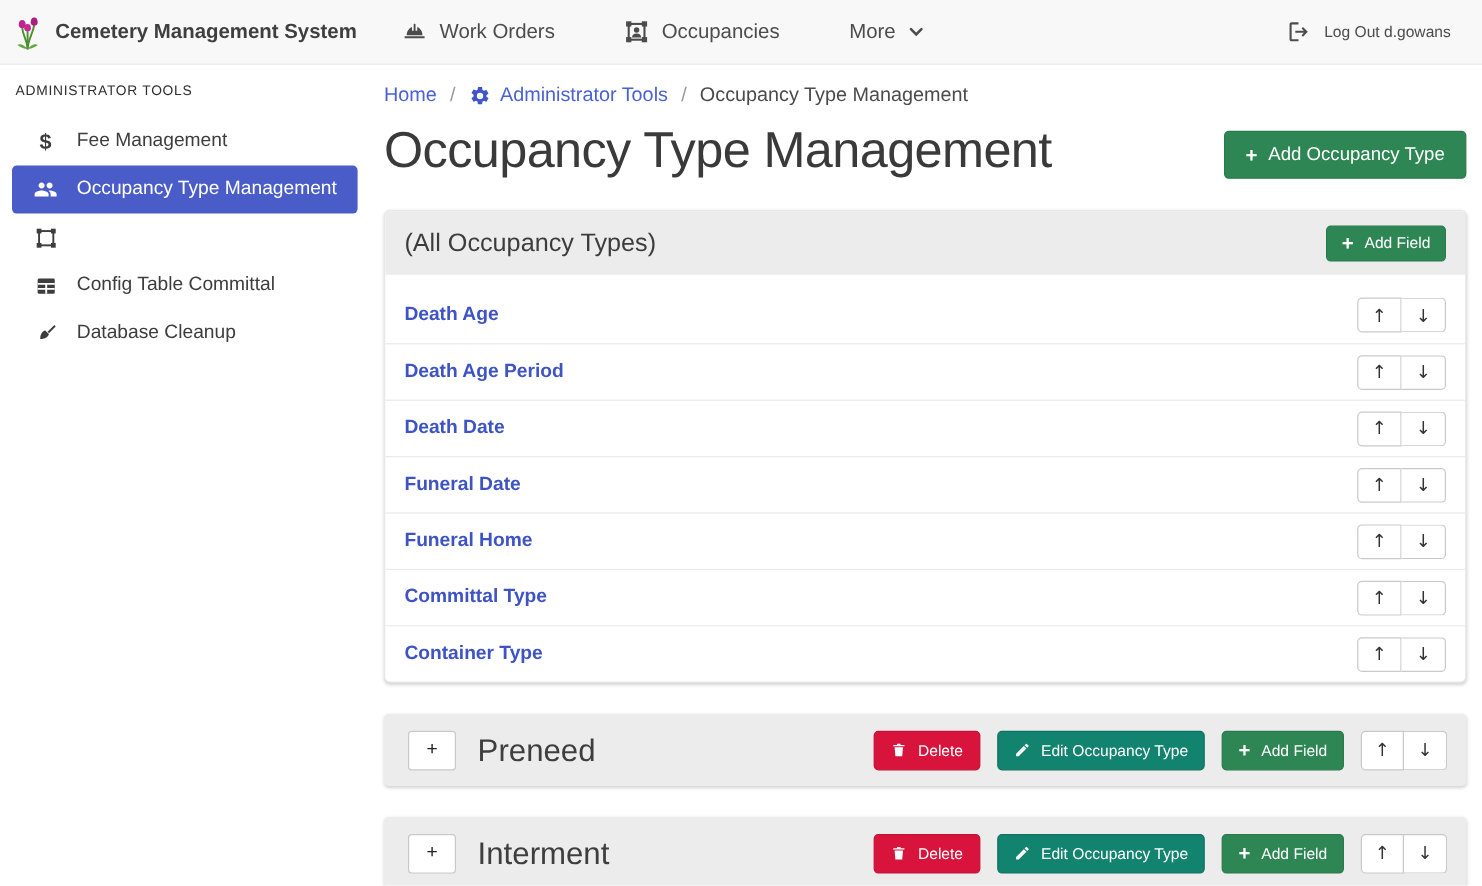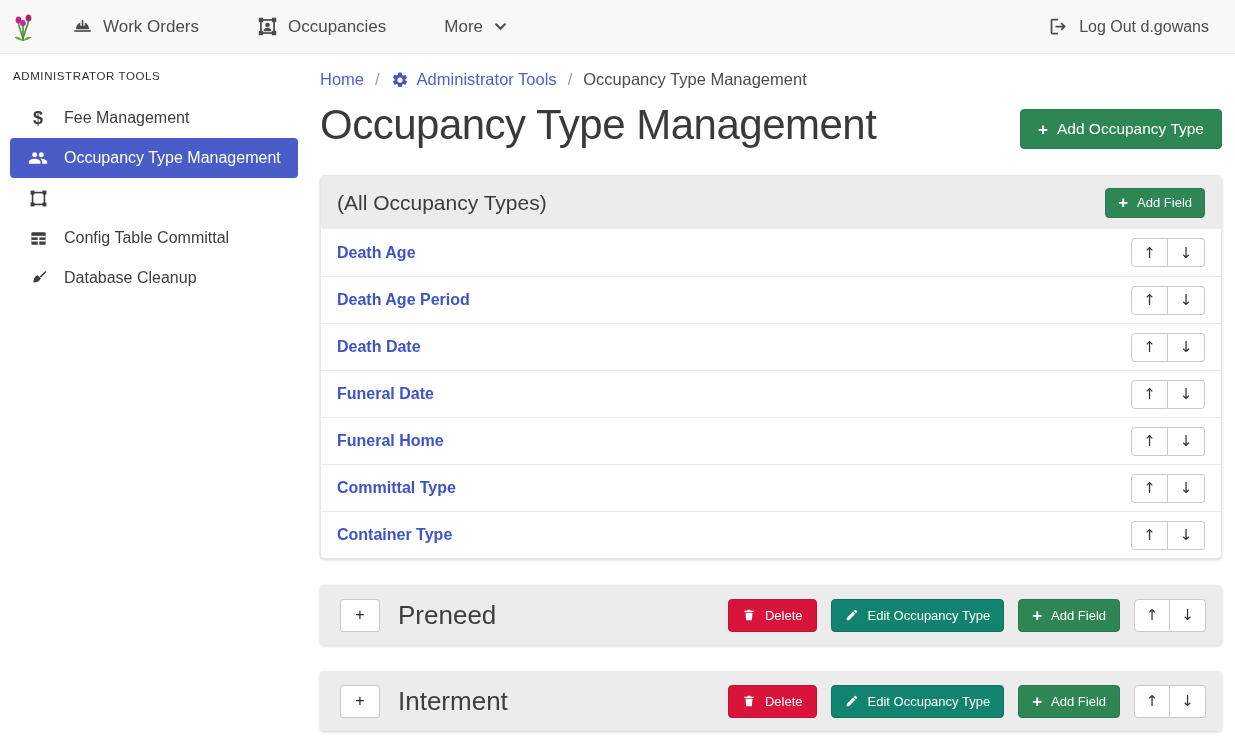--- a/index.html
+++ b/index.html
@@ -98,6 +98,7 @@
       <path d="M13.6 6.6 Q13.6 2.6 16.5 2.6 Q19.4 2.6 19.4 6.6 Q19.4 9.4 16.5 9.4 Q13.6 9.4 13.6 6.6 Z" fill="#a81f7e"></path>
       <path d="M8.2 11.6 Q8.2 8 11 8 Q13.8 8 13.8 11.6 Q13.8 14.2 11 14.2 Q8.2 14.2 8.2 11.6 Z" fill="#c42a93"></path>
     </svg>
+    <span>Cemetery Management System</span>
   </div>
 
   <nav class="nav-links">

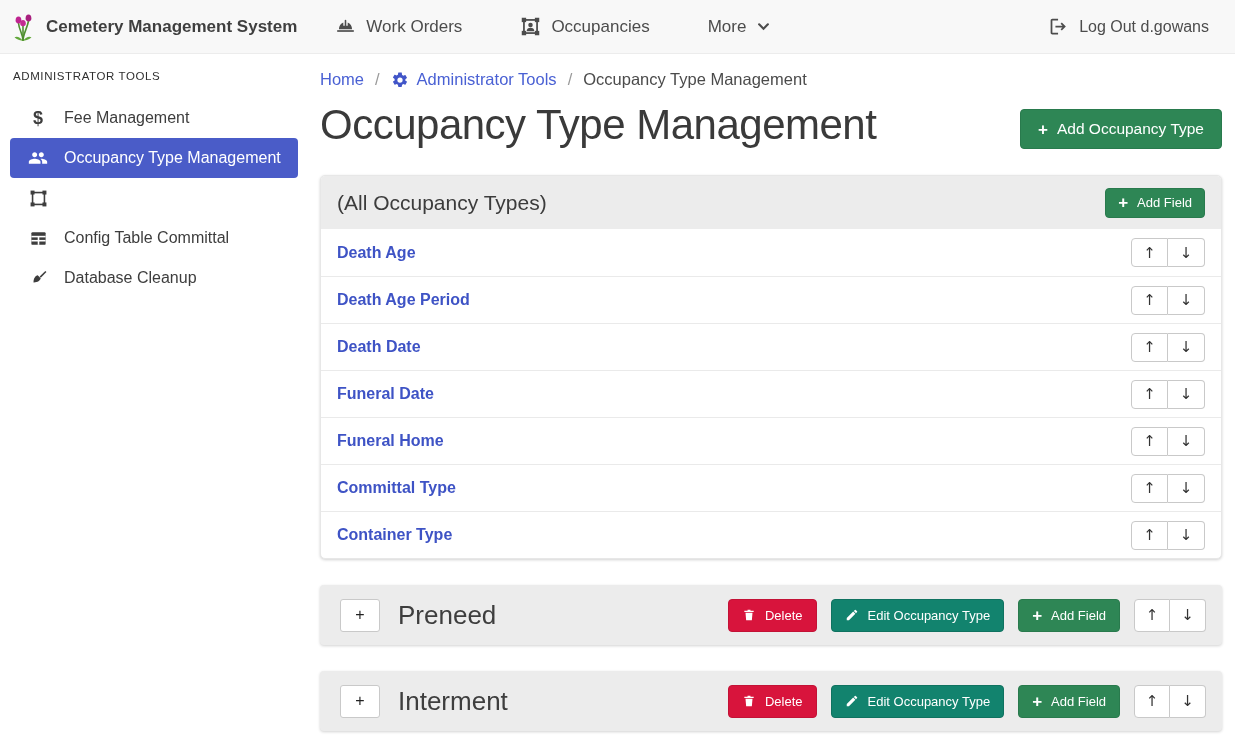--- a/index.html
+++ b/index.html
@@ -16,7 +16,7 @@
   .nav-item { display:flex; align-items:center; gap:10px; cursor:pointer; }
   .nav-item svg { flex:none; }
   .spacer { flex:1; }
-  .logout { display:flex; align-items:center; gap:10px; font-size:16px; color:#4c4c4c; cursor:pointer; }
+  .logout { display:flex; align-items:center; gap:10px; font-size:13px; color:#4c4c4c; cursor:pointer; }
 
   
   .layout { display:flex; height:684px; }

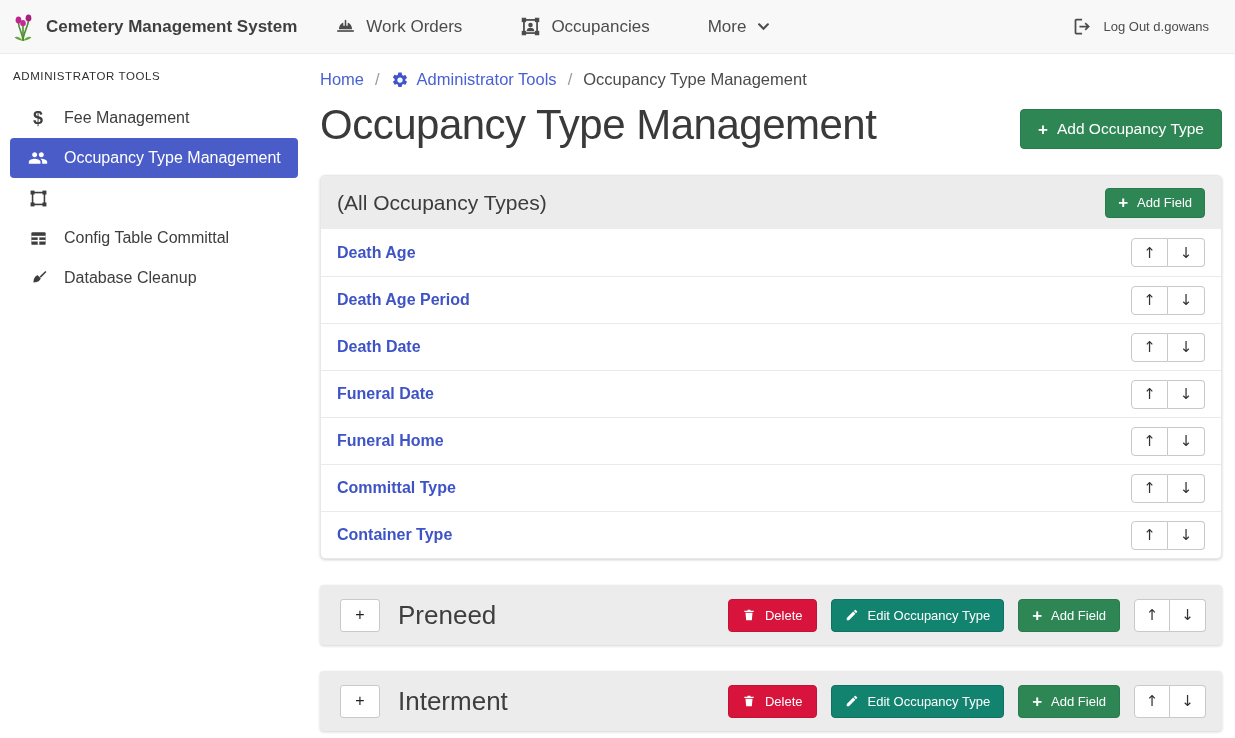--- a/index.html
+++ b/index.html
@@ -228,7 +228,7 @@
         </div>
       </div>
 
-      <div class="frow" style="border-top:none;">
+      <div class="frow" style="border-top:none;margin-top:10px;">
         <span class="frow-label">Death Age</span>
         <div class="arrow-group">
           <div class="arrow-btn">

